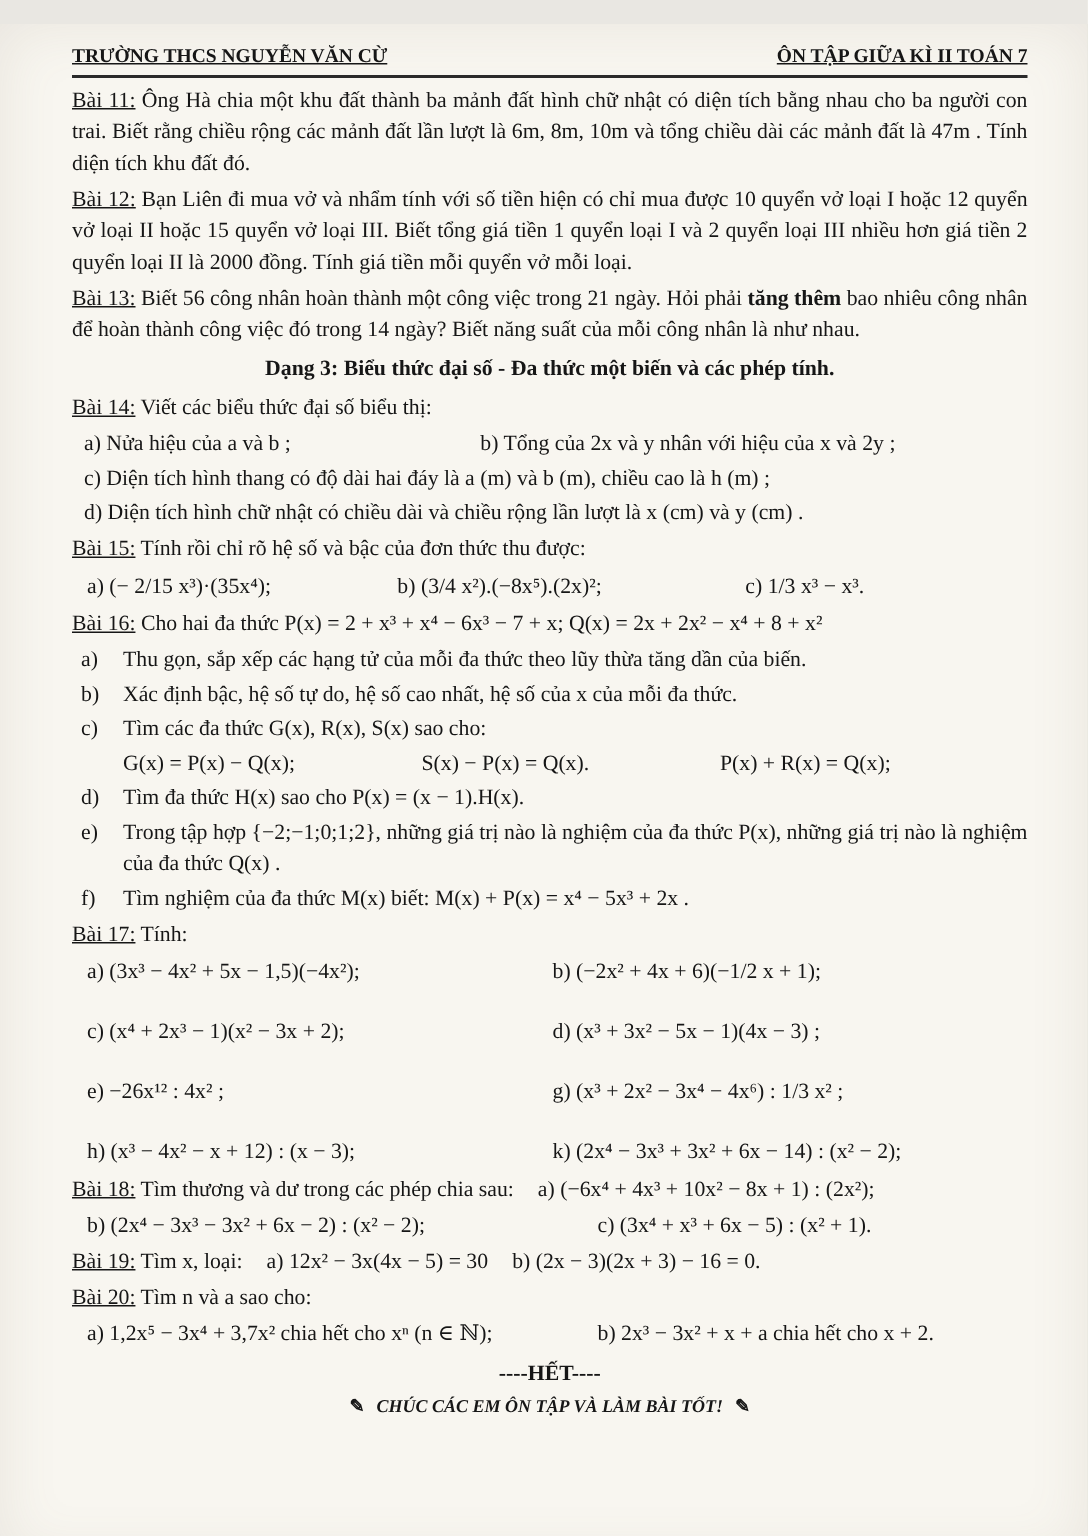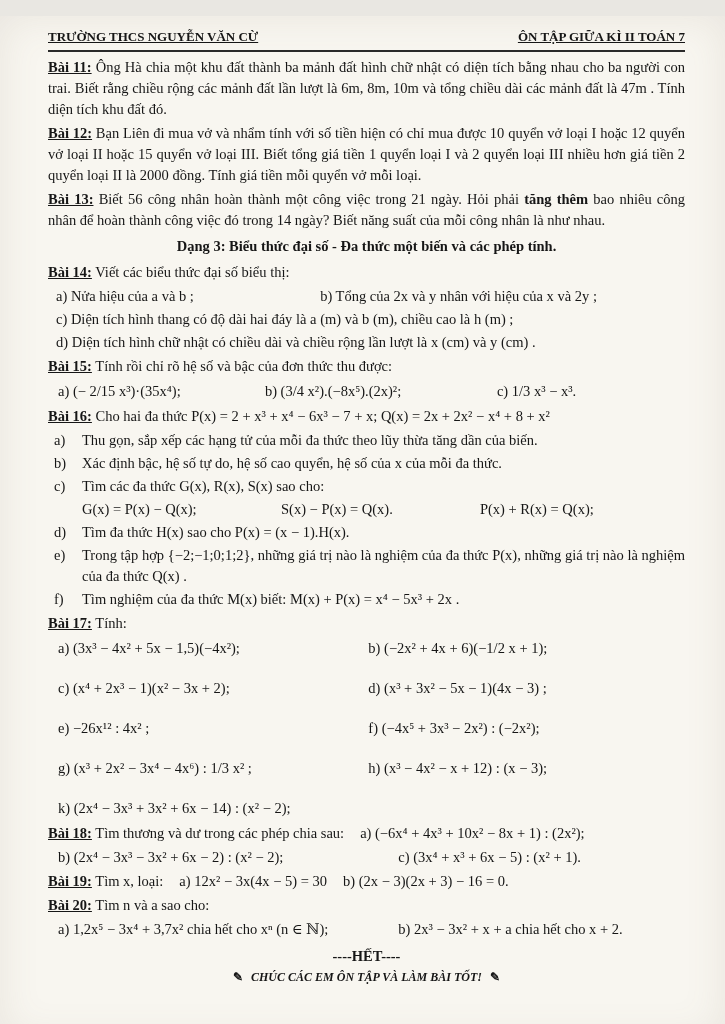--- a/index.html
+++ b/index.html
@@ -25,7 +25,7 @@
   }
   .hdr span { text-decoration:underline; }
   .para { margin:3px 0; text-align:justify; }
-  .lbl { font-weight:bold; text-decoration:underline; }
+  .lbl { font-weight:normal; text-decoration:underline; }
   .dang { text-align:center; font-weight:bold; margin:5px 0; }
   .row2 { display:flex; margin:2px 0 2px 8px; }
   .row2 .c1 { flex:0 0 42%; }

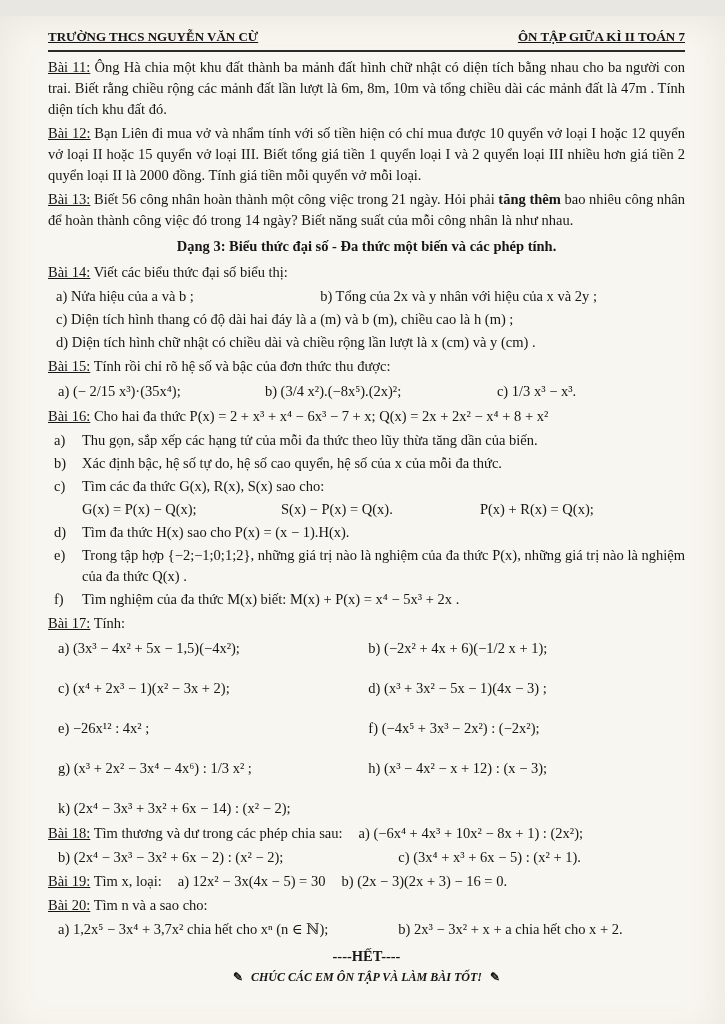--- a/index.html
+++ b/index.html
@@ -100,7 +100,7 @@
   </div>
   <div class="item">
     <span class="k">b)</span>
-    <span class="t">Xác định bậc, hệ số tự do, hệ số cao quyển, hệ số của x của mỗi đa thức.</span>
+    <span class="t">Xác định bậc, hệ số tự do, hệ số cao nhất, hệ số của x của mỗi đa thức.</span>
   </div>
   <div class="item">
     <span class="k">c)</span>

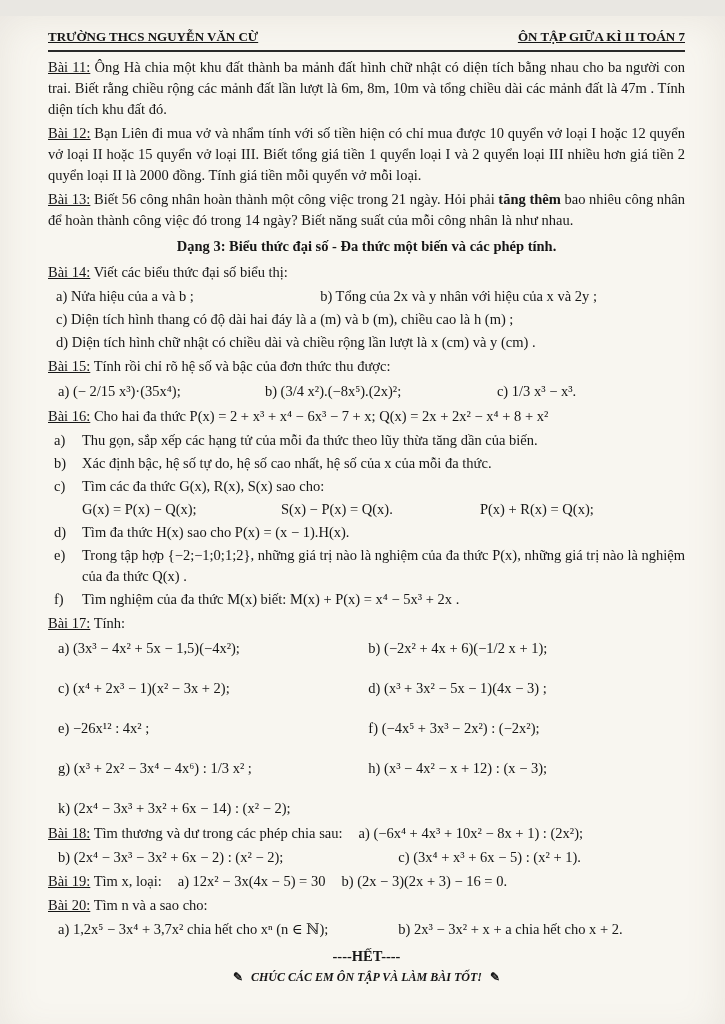--- a/index.html
+++ b/index.html
@@ -133,7 +133,6 @@
     <span>c)  (x⁴ + 2x³ − 1)(x² − 3x + 2);</span>
     <span>d) (x³ + 3x² − 5x − 1)(4x − 3) ;</span>
     <span>e)  −26x¹² : 4x² ;</span>
-    <span>f) (−4x⁵ + 3x³ − 2x²) : (−2x²);</span>
     <span>g)  (x³ + 2x² − 3x⁴ − 4x⁶) : 1/3 x² ;</span>
     <span>h) (x³ − 4x² − x + 12) : (x − 3);</span>
     <span>k)  (2x⁴ − 3x³ + 3x² + 6x − 14) : (x² − 2);</span>

